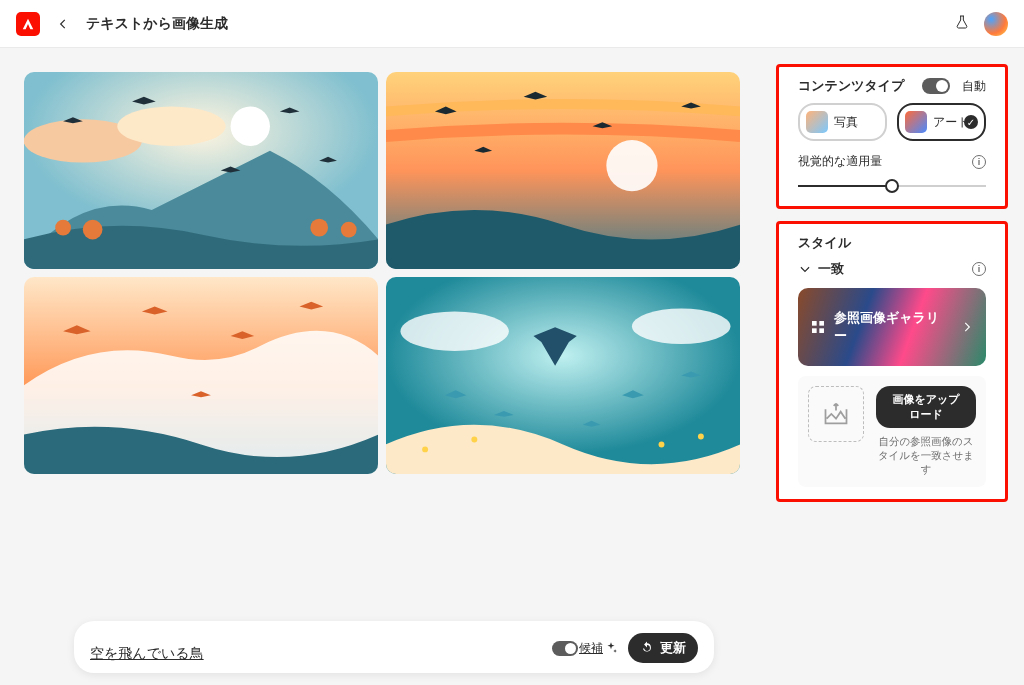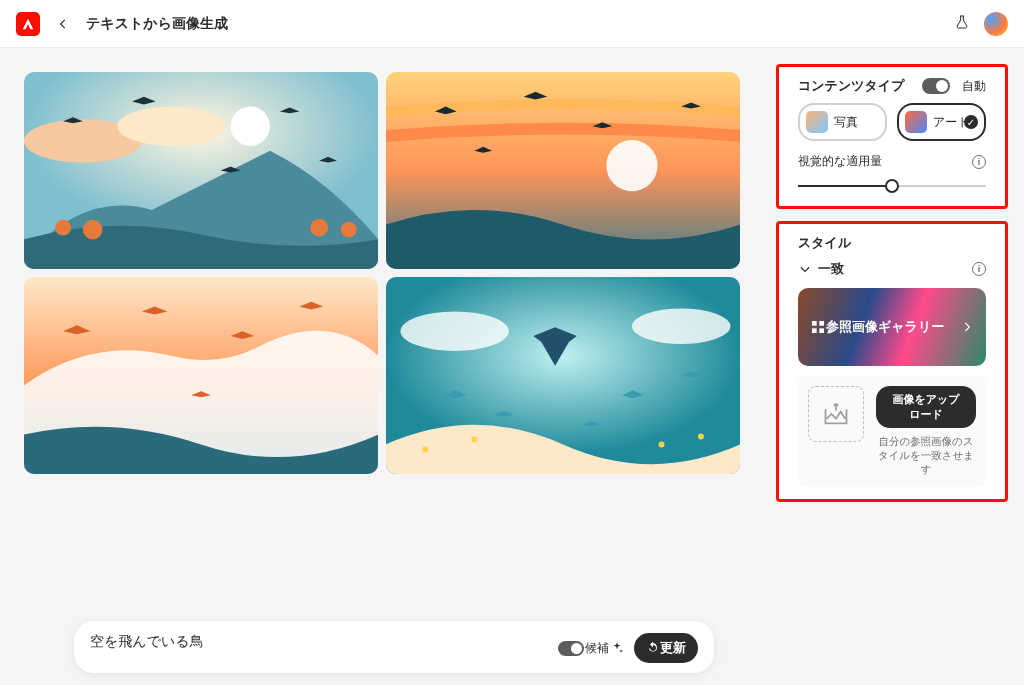--- a/index.html
+++ b/index.html
@@ -56,7 +56,7 @@
   .slider .knob { position:absolute; top:1px; left:50%; width:14px; height:14px; border-radius:50%; background:#fff; border:2px solid #2c2c2c; transform:translateX(-50%); }
   .style-h { display:flex; align-items:center; gap:6px; font-size:13px; font-weight:700; margin:2px 0 10px; cursor:pointer; }
   .style-h .chev-d { transform:rotate(90deg); }
-  .gallery { border-radius:10px; overflow:hidden; position:relative; height:78px; background:linear-gradient(110deg,#8a4a2a 0%,#2a4a8a 35%,#ff4a8a 60%,#2a8a6a 100%); display:flex; align-items:center; padding:0 12px; color:#fff; font-size:13px; font-weight:600; cursor:pointer; }
+  .gallery { border-radius:10px; overflow:hidden; position:relative; height:78px; background:linear-gradient(110deg,#8a4a2a 0%,#2a4a8a 35%,#ff4a8a 60%,#2a8a6a 100%); display:flex; align-items:center; padding:0 12px; color:#fff; font-size:13px; font-weight:600; cursor:pointer; gap:8px; }
   .gallery .chev { margin-left:auto; }
   .uploadcard { display:flex; gap:12px; margin-top:10px; align-items:flex-start; background:#fafafa; border-radius:8px; padding:10px;}
   .dropz { width:56px; height:56px; border:1.5px dashed #bdbdbd; border-radius:8px; display:flex; align-items:center; justify-content:center; color:#8e8e8e; }

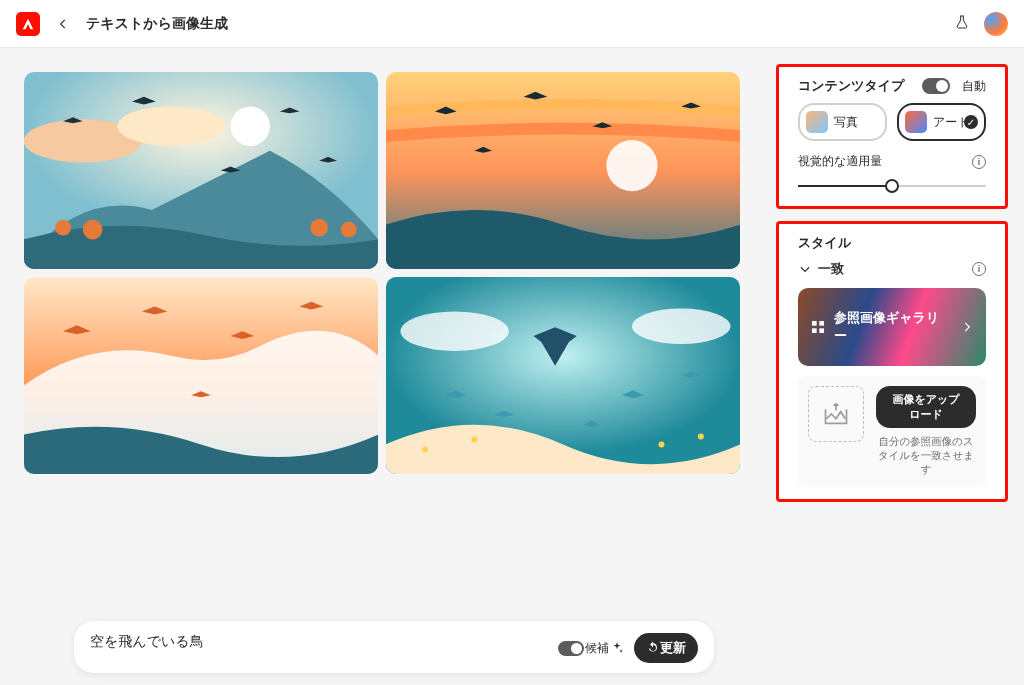--- a/index.html
+++ b/index.html
@@ -22,7 +22,7 @@
   
   .pbar { margin-top:auto; margin-bottom:12px; width:640px; align-self:center; background:#fff; border-radius:20px; box-shadow:0 2px 8px rgba(0,0,0,0.08); padding:12px 16px 10px; }
   .pbar .lbl { font-size:11px; color:#909090; margin-bottom:4px; }
-  .pbar .row { display:flex; align-items:flex-start; }
+  .pbar .row { display:flex; align-items:flex-end;text-decoration:underline; }
   .pbar .txt { font-size:14px; color:#2c2c2c; }
   .pbar .ctrls { margin-left:auto; display:flex; align-items:center; gap:10px; }
   .sugg { display:flex; align-items:center; gap:1px; font-size:12px; }

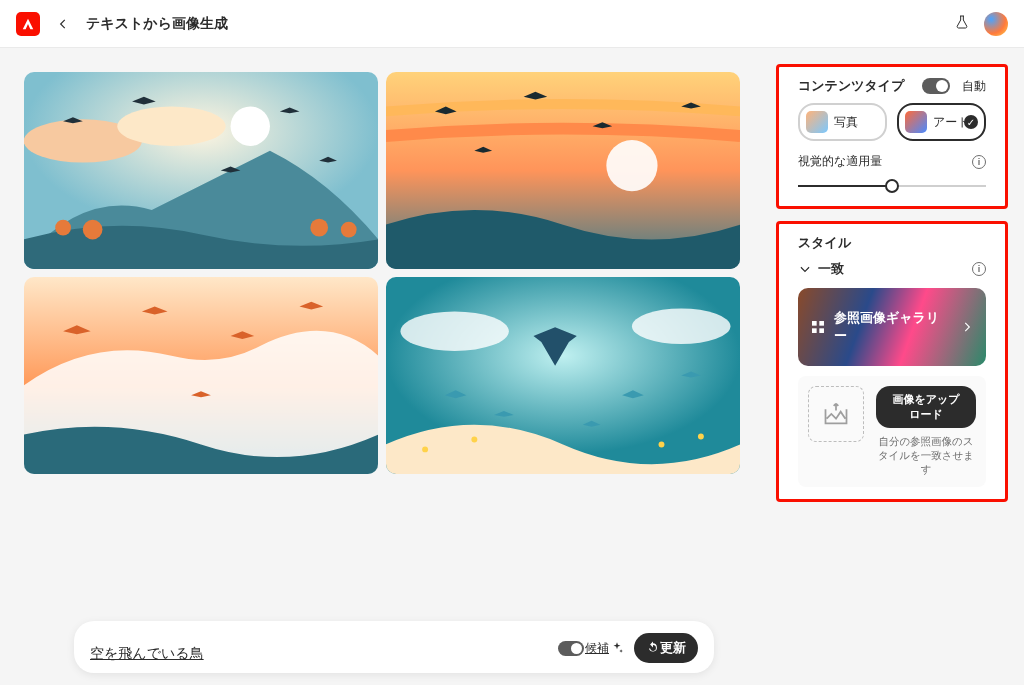--- a/index.html
+++ b/index.html
@@ -28,7 +28,7 @@
   .sugg { display:flex; align-items:center; gap:1px; font-size:12px; }
   .mini-tgl { width:26px; height:15px; border-radius:8px; background:#5c5c5c; position:relative; }
   .mini-tgl::after { content:""; position:absolute; right:2px; top:2px; width:11px; height:11px; border-radius:50%; background:#fff; }
-  .gen { background:#2c2c2c; color:#fff; border:none; border-radius:16px; padding:6px 12px; font-size:13px; font-weight:600; display:flex; align-items:center; gap:0; cursor:pointer; }
+  .gen { background:#2c2c2c; color:#fff; border:none; border-radius:16px; padding:6px 12px; font-size:13px; font-weight:600; display:flex; align-items:center; gap:6px; cursor:pointer; }
   
   .side { width:252px; padding:16px 20px 8px 8px; overflow-y:auto; display:flex; flex-direction:column; gap:12px; }
   .card { background:#fff; border:1px solid #e2e2e2; border-radius:10px; padding:12px 12px; }

